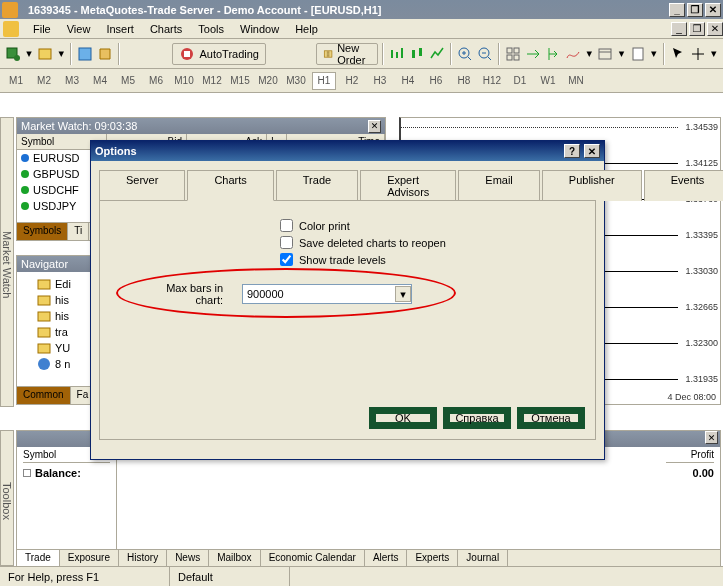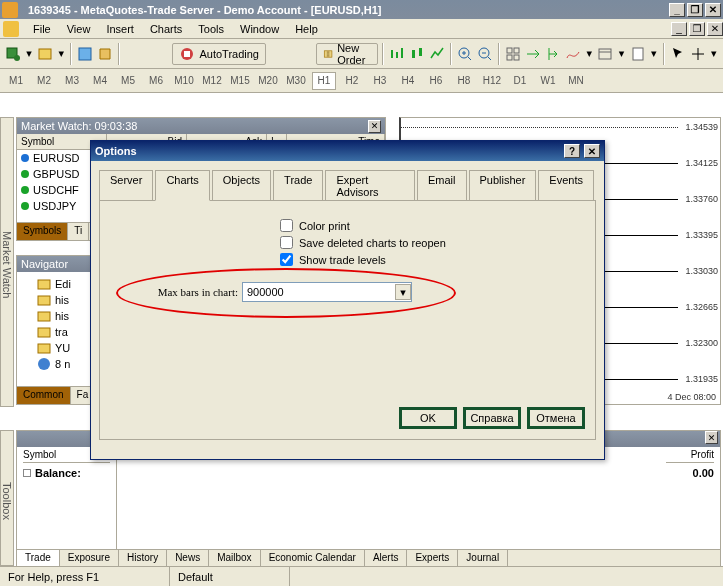--- a/index.html
+++ b/index.html
@@ -64,7 +64,7 @@
 .dlgtitle{height:20px;background:linear-gradient(#0a246a,#3b6ea5);color:#fff;font-weight:bold;padding:2px 4px;display:flex;align-items:center;justify-content:space-between;}
 .dlgtitle .btns{display:flex;gap:2px;}
 .dlgtabs{display:flex;margin:8px 8px 0 8px;}
-.dlgtab{padding:3px 10px;background:#ece9d8;border:1px solid #aca899;border-bottom:none;margin-right:2px;font-size:11px;position:relative;top:1px;}
+.dlgtab{padding:3px 26px;background:#ece9d8;border:1px solid #aca899;border-bottom:none;margin-right:2px;font-size:11px;position:relative;top:1px;}
 .dlgtab.act{background:#ece9d8;border-bottom:1px solid #ece9d8;z-index:2;}
 .dlgbody{margin:0 8px 8px 8px;border:1px solid #aca899;height:240px;background:#ece9d8;padding:14px 10px;position:relative;}
 .chk{display:flex;align-items:center;margin:4px 0 4px 170px;}

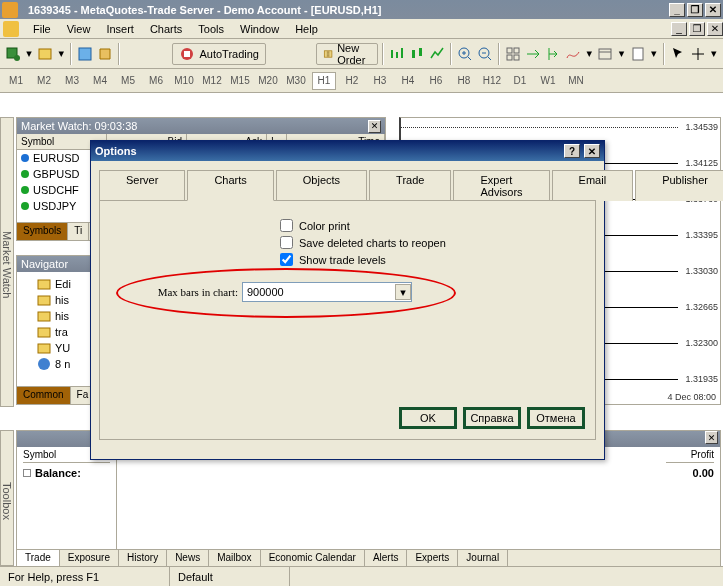--- a/index.html
+++ b/index.html
@@ -403,7 +403,6 @@
   <div class="dlgtabs" id="dlgtabs">
       <div class="dlgtab">Server</div>
       <div class="dlgtab act">Charts</div>
-      <div class="dlgtab">Objects</div>
       <div class="dlgtab">Trade</div>
       <div class="dlgtab">Expert Advisors</div>
       <div class="dlgtab">Email</div>

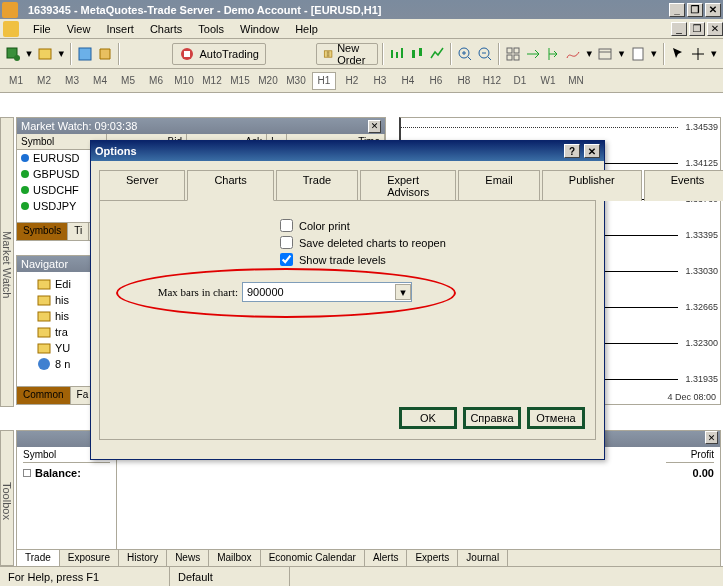--- a/index.html
+++ b/index.html
@@ -70,7 +70,7 @@
 .chk{display:flex;align-items:center;margin:4px 0 4px 170px;}
 .chk input{margin-right:6px;}
 .fldrow{display:flex;align-items:center;margin:16px 0 0 36px;}
-.fldrow label{width:96px;text-align:right;padding-right:4px;font-family:Liberation Serif, serif;}
+.fldrow label{width:96px;text-align:right;padding-right:19px;}
 .combo{width:170px;height:20px;border:1px solid #7f9db9;background:#fff;display:flex;align-items:center;justify-content:space-between;padding-left:4px;}
 .combo .cbtn{width:16px;height:16px;background:#ece9d8;border:1px solid #aca899;display:flex;align-items:center;justify-content:center;}
 .dlgbtns{position:absolute;right:10px;bottom:10px;display:flex;gap:6px;}

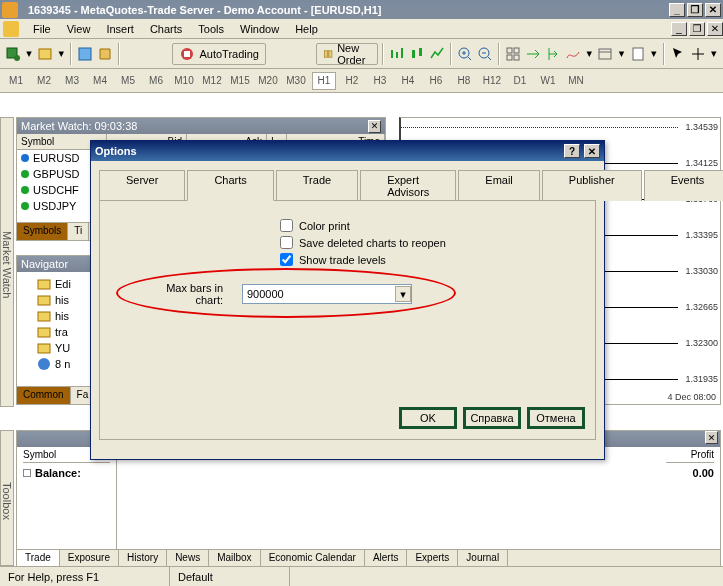--- a/index.html
+++ b/index.html
@@ -74,7 +74,7 @@
 .combo{width:170px;height:20px;border:1px solid #7f9db9;background:#fff;display:flex;align-items:center;justify-content:space-between;padding-left:4px;}
 .combo .cbtn{width:16px;height:16px;background:#ece9d8;border:1px solid #aca899;display:flex;align-items:center;justify-content:center;}
 .dlgbtns{position:absolute;right:10px;bottom:10px;display:flex;gap:6px;}
-.btn{width:58px;height:22px;background:#ece9d8;border:3px solid #14532d;display:flex;align-items:center;justify-content:center;}
+.btn{width:68px;height:22px;background:#ece9d8;border:7px solid #14532d;display:flex;align-items:center;justify-content:center;}
 
 .red-ellipse{position:absolute;left:116px;top:268px;width:340px;height:50px;border:2px solid #e00000;border-radius:50%;z-index:200;pointer-events:none;}
 </style>

